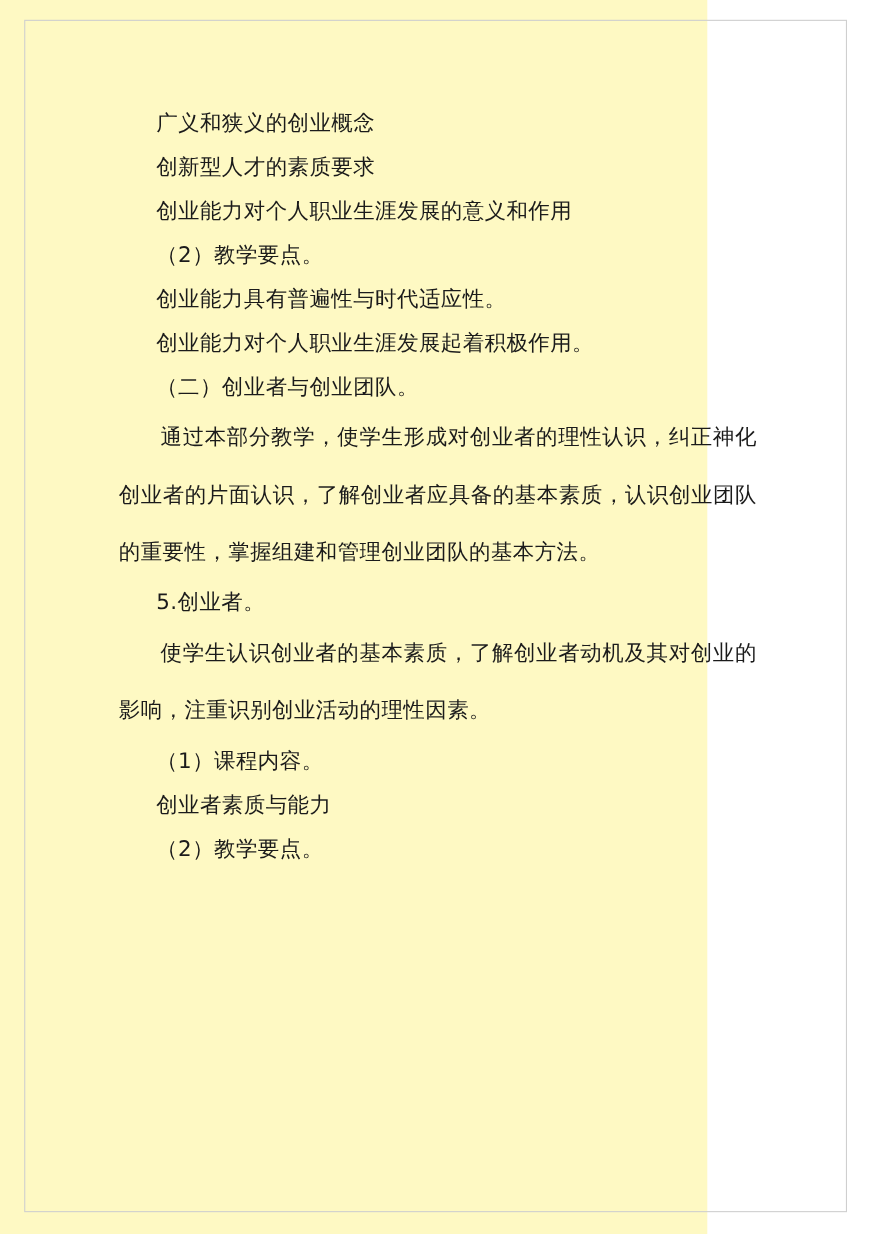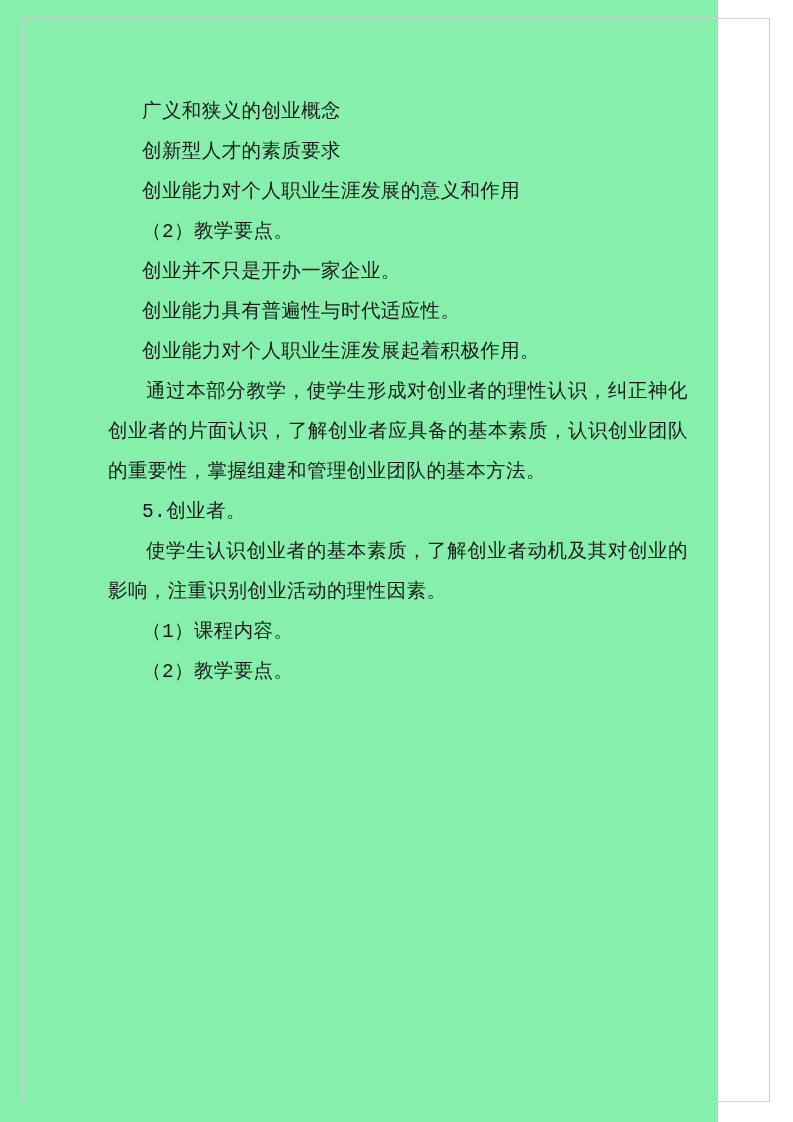--- a/index.html
+++ b/index.html
@@ -19,10 +19,9 @@
     position: absolute;
     left: 0;
     top: 0;
-    width: 718px;
+    width: 643px;
     height: 1122px;
-    background: #86efac;
-    font-family: Liberation Mono, monospace;
+    background: #fef9c3;
   }
   .page-border {
     position: absolute;

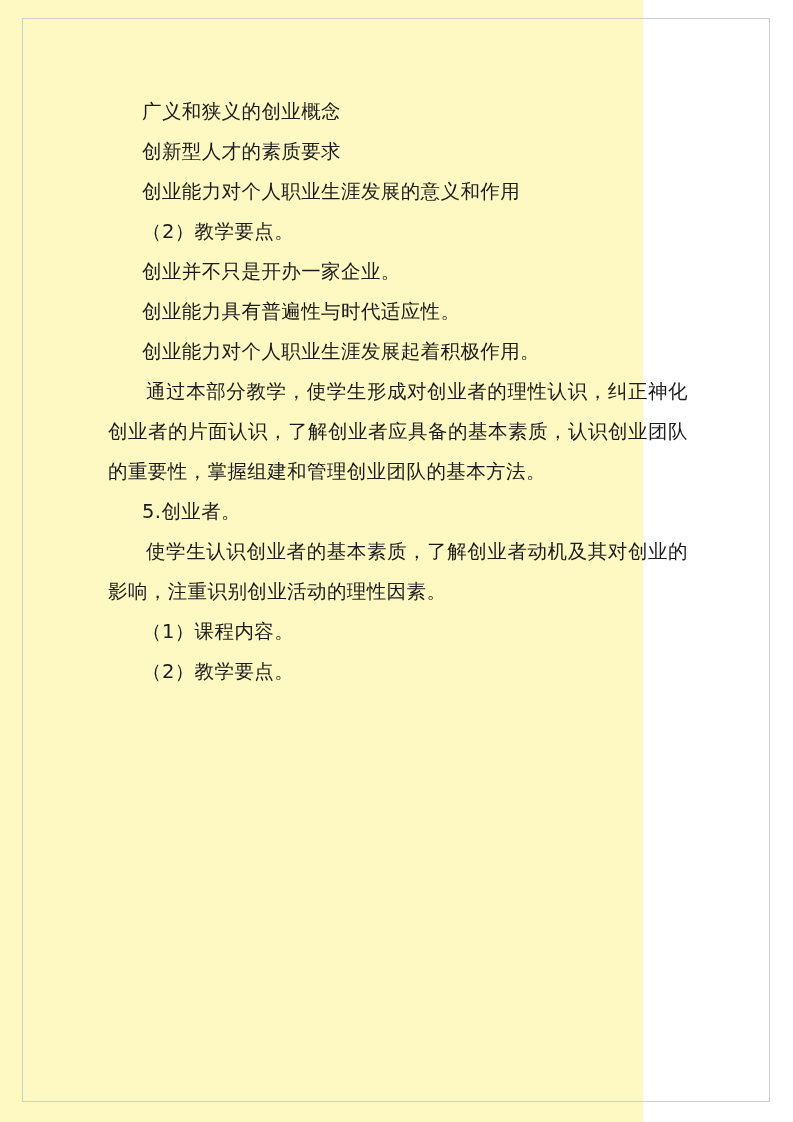--- a/index.html
+++ b/index.html
@@ -70,7 +70,6 @@
     <div class="line indent-sm">创新型人才的素质要求</div>
     <div class="line indent-sm">创业能力对个人职业生涯发展的意义和作用</div>
     <div class="line indent-sm">（2）教学要点。</div>
-    <div class="line indent-sm">创业并不只是开办一家企业。</div>
     <div class="line indent-sm">创业能力具有普遍性与时代适应性。</div>
     <div class="line indent-sm">创业能力对个人职业生涯发展起着积极作用。</div>
     <div class="para">通过本部分教学，使学生形成对创业者的理性认识，纠正神化创业者的片面认识，了解创业者应具备的基本素质，认识创业团队的重要性，掌握组建和管理创业团队的基本方法。</div>

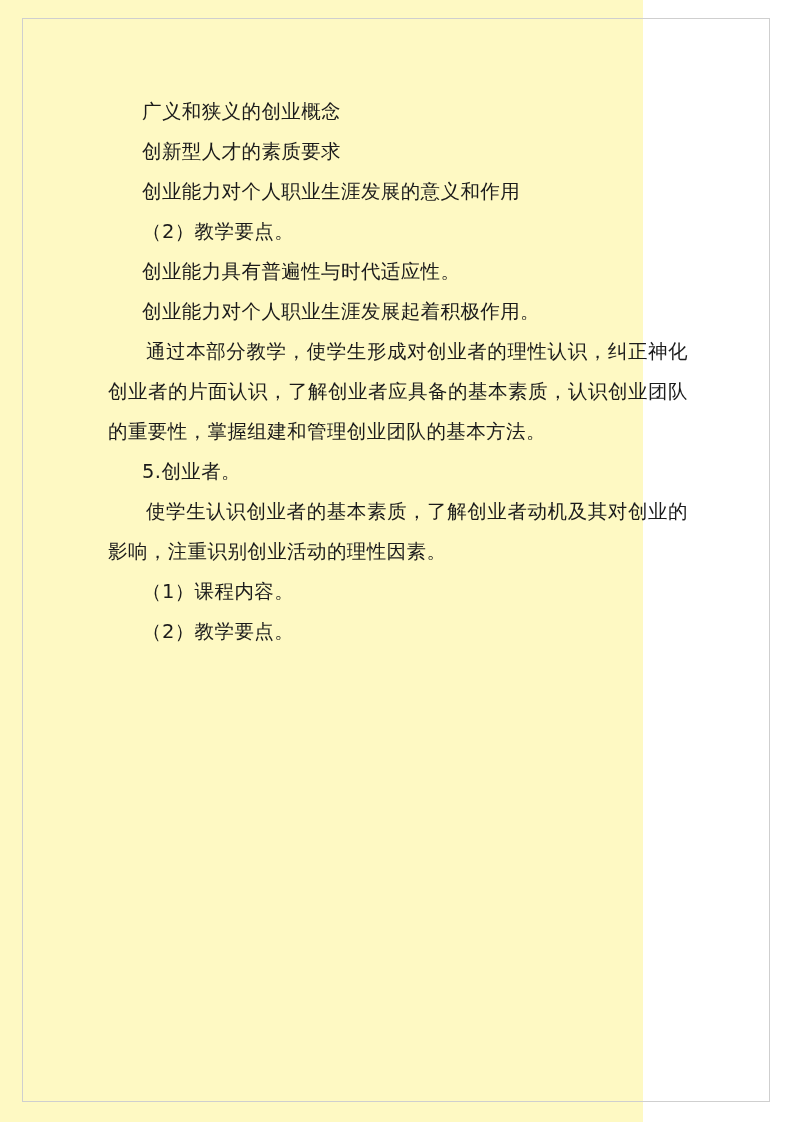--- a/index.html
+++ b/index.html
@@ -72,6 +72,7 @@
     <div class="line indent-sm">（2）教学要点。</div>
     <div class="line indent-sm">创业能力具有普遍性与时代适应性。</div>
     <div class="line indent-sm">创业能力对个人职业生涯发展起着积极作用。</div>
+    <div class="line indent-sm">（二）创业者与创业团队。</div>
     <div class="para">通过本部分教学，使学生形成对创业者的理性认识，纠正神化创业者的片面认识，了解创业者应具备的基本素质，认识创业团队的重要性，掌握组建和管理创业团队的基本方法。</div>
     <div class="line indent-sm">5.创业者。</div>
     <div class="para">使学生认识创业者的基本素质，了解创业者动机及其对创业的影响，注重识别创业活动的理性因素。</div>

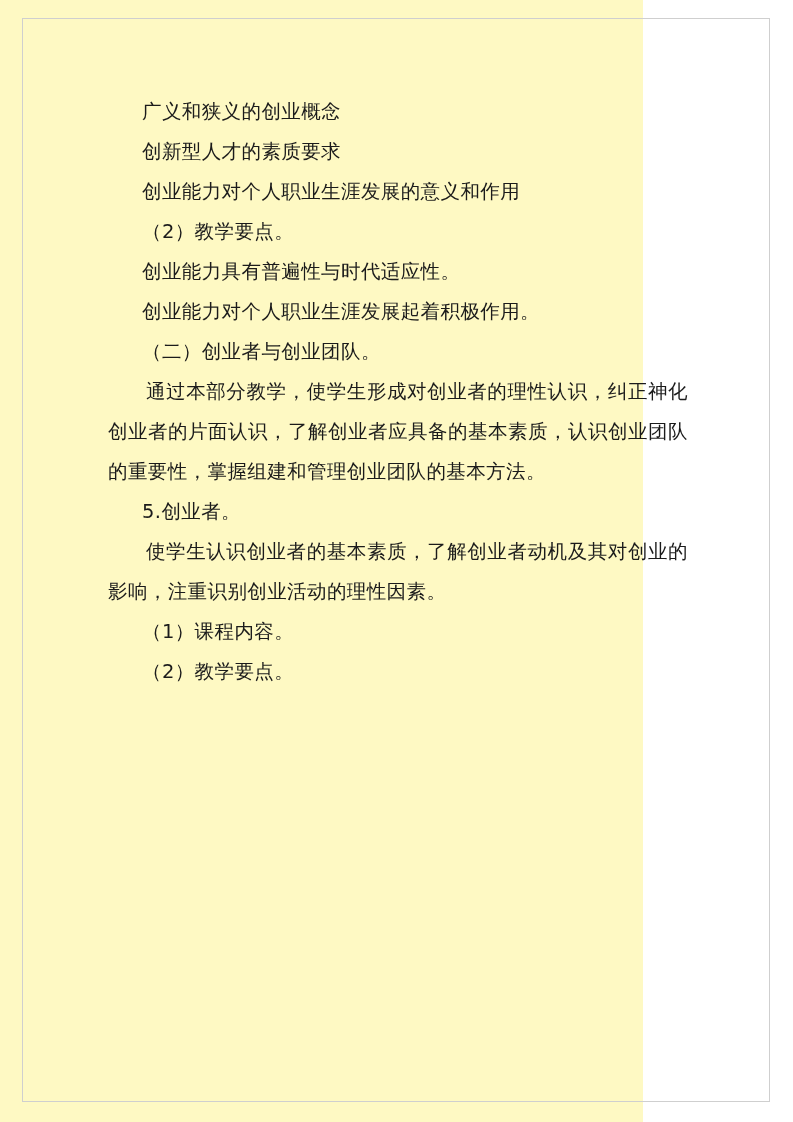--- a/index.html
+++ b/index.html
@@ -51,7 +51,7 @@
   }
   .para {
     font-size: 19.5px;
-    line-height: 40px;
+    line-height: 52px;
     letter-spacing: 0.4px;
     text-indent: 38px;
     text-align: justify;

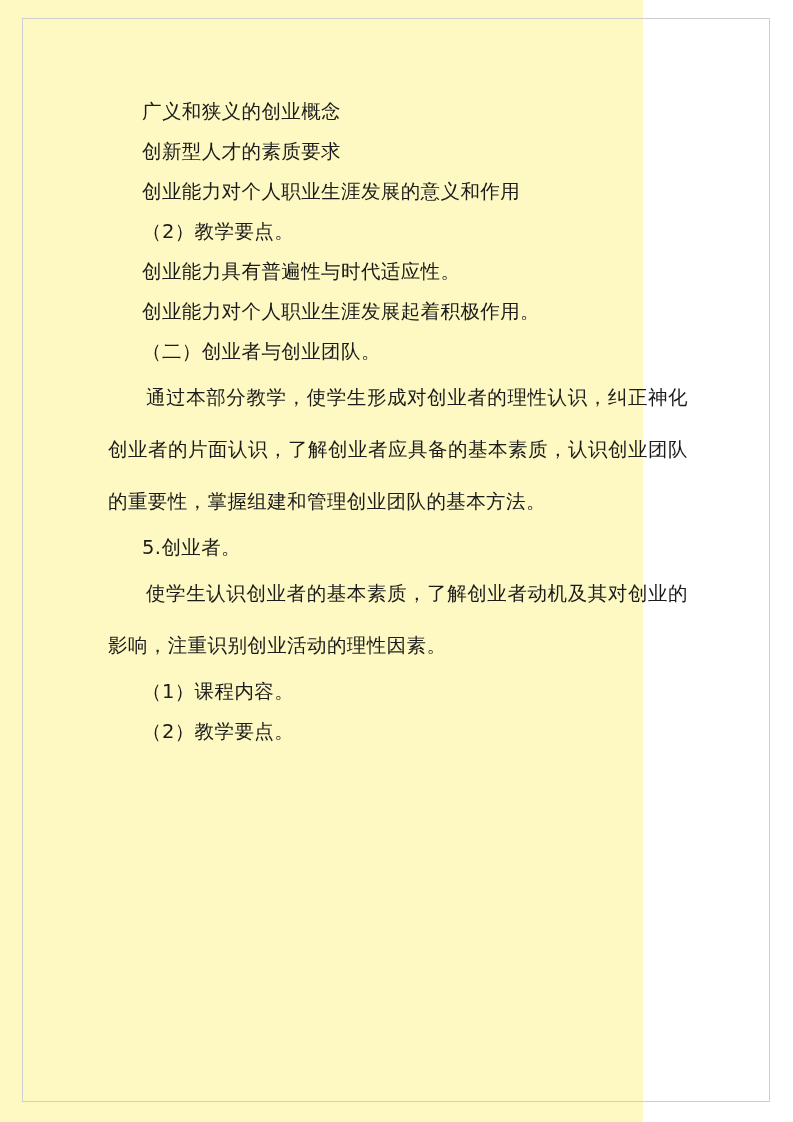--- a/index.html
+++ b/index.html
@@ -77,6 +77,7 @@
     <div class="line indent-sm">5.创业者。</div>
     <div class="para">使学生认识创业者的基本素质，了解创业者动机及其对创业的影响，注重识别创业活动的理性因素。</div>
     <div class="line indent-sm">（1）课程内容。</div>
+    <div class="line indent-sm">创业者素质与能力</div>
     <div class="line indent-sm">（2）教学要点。</div>
 
   </div>

